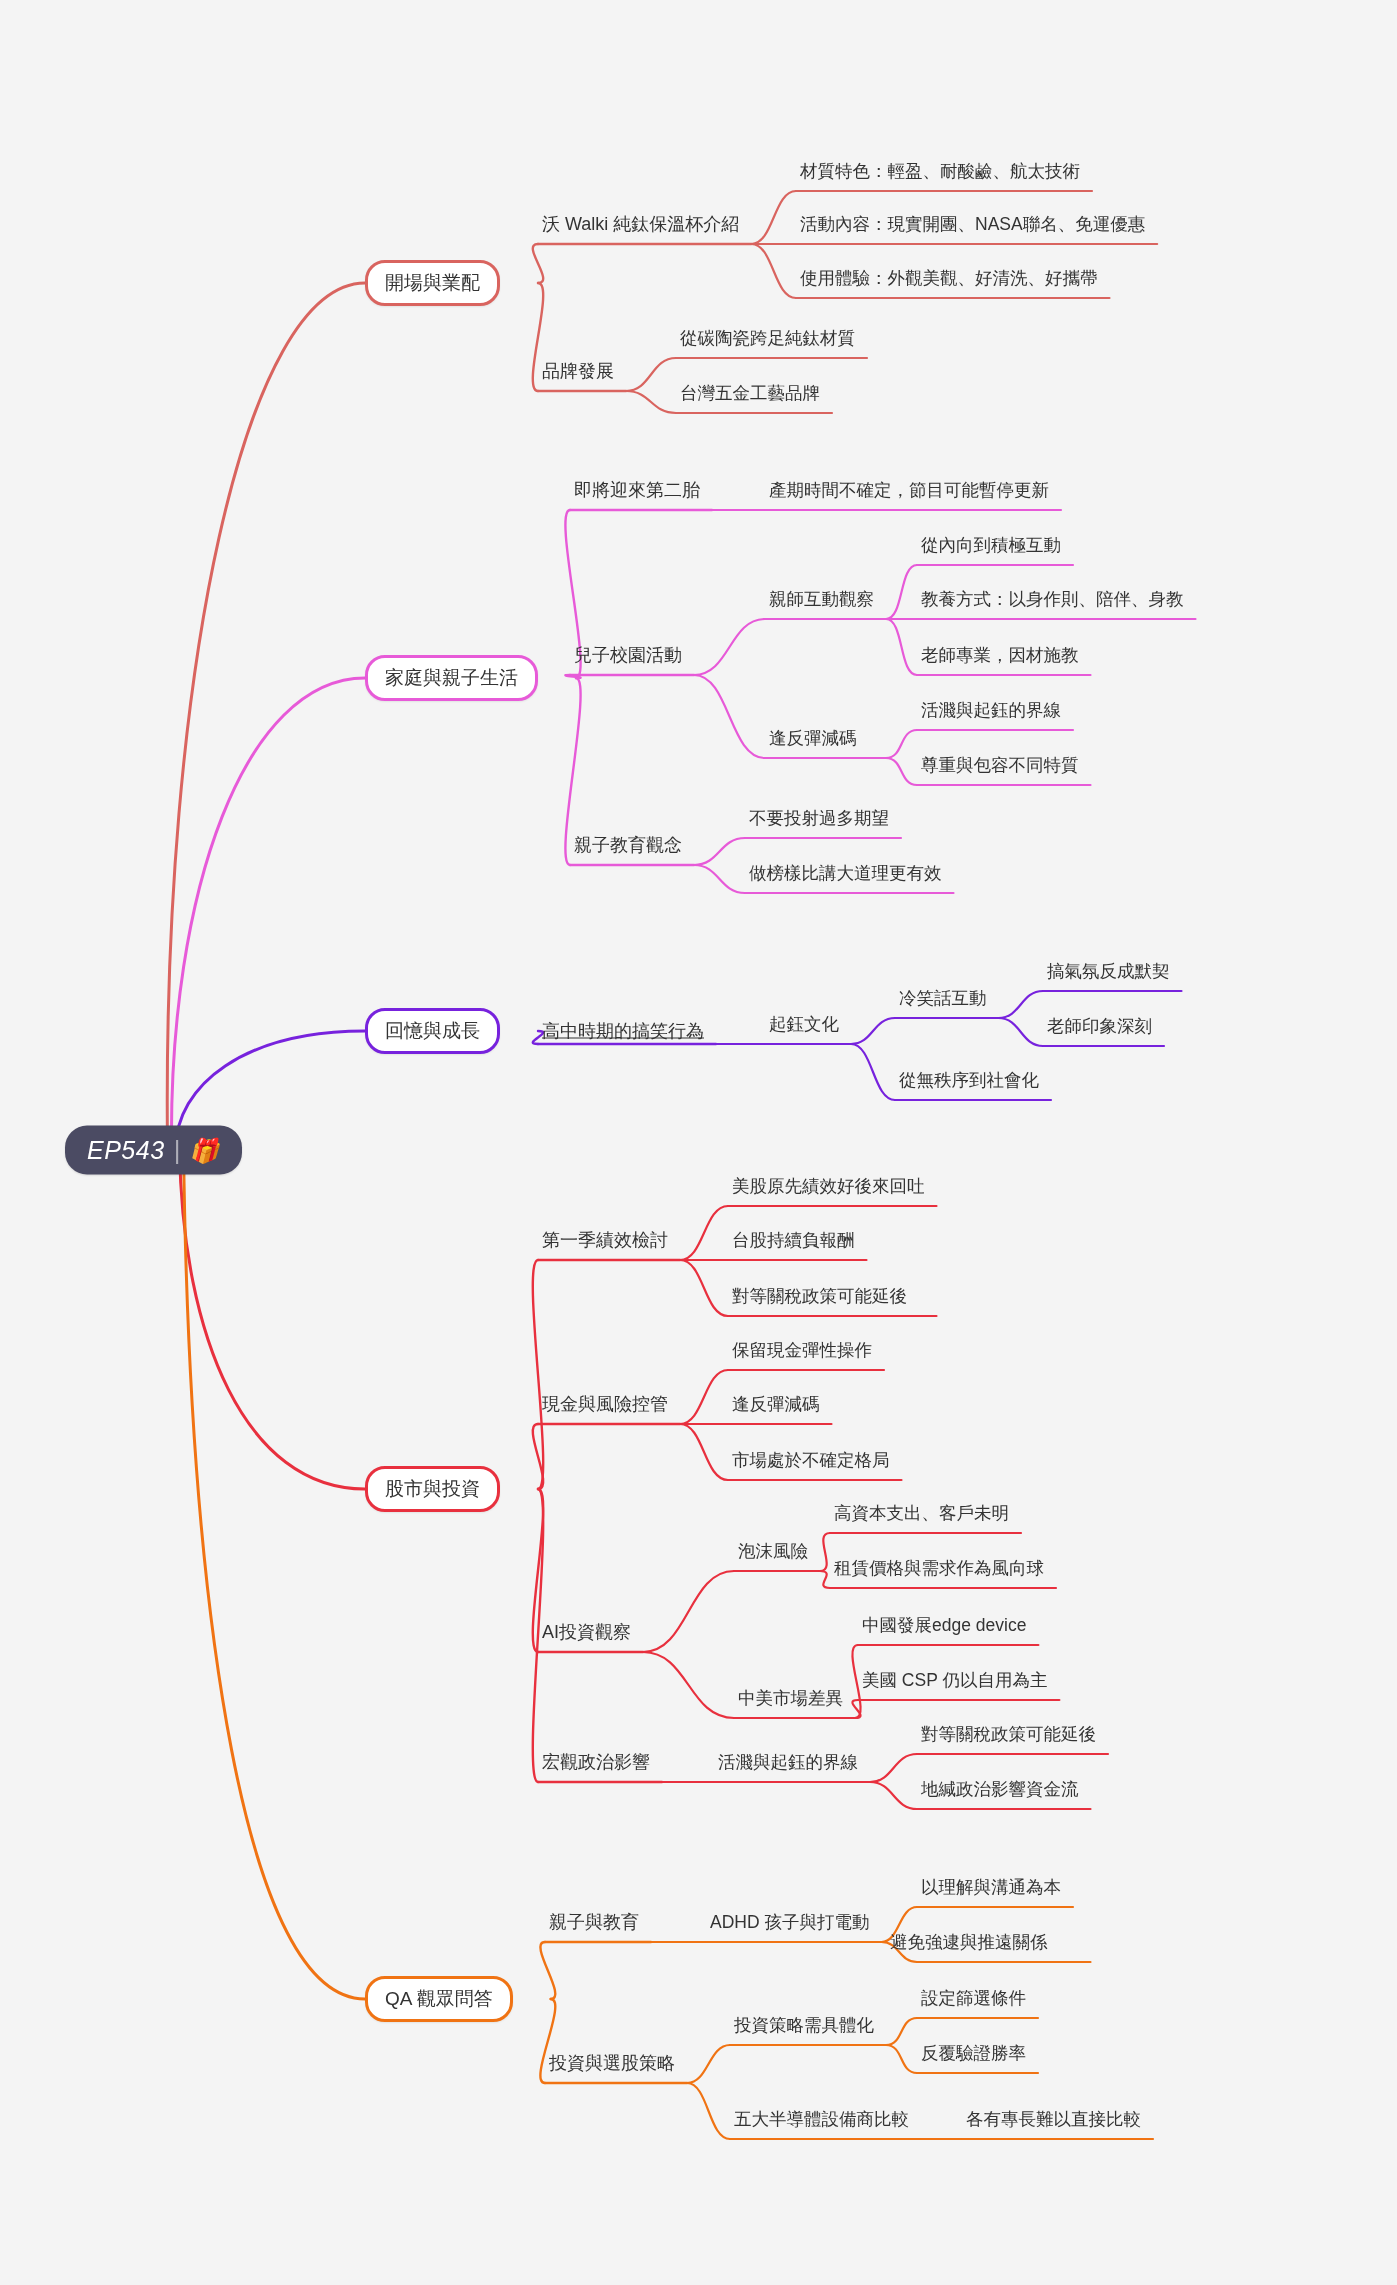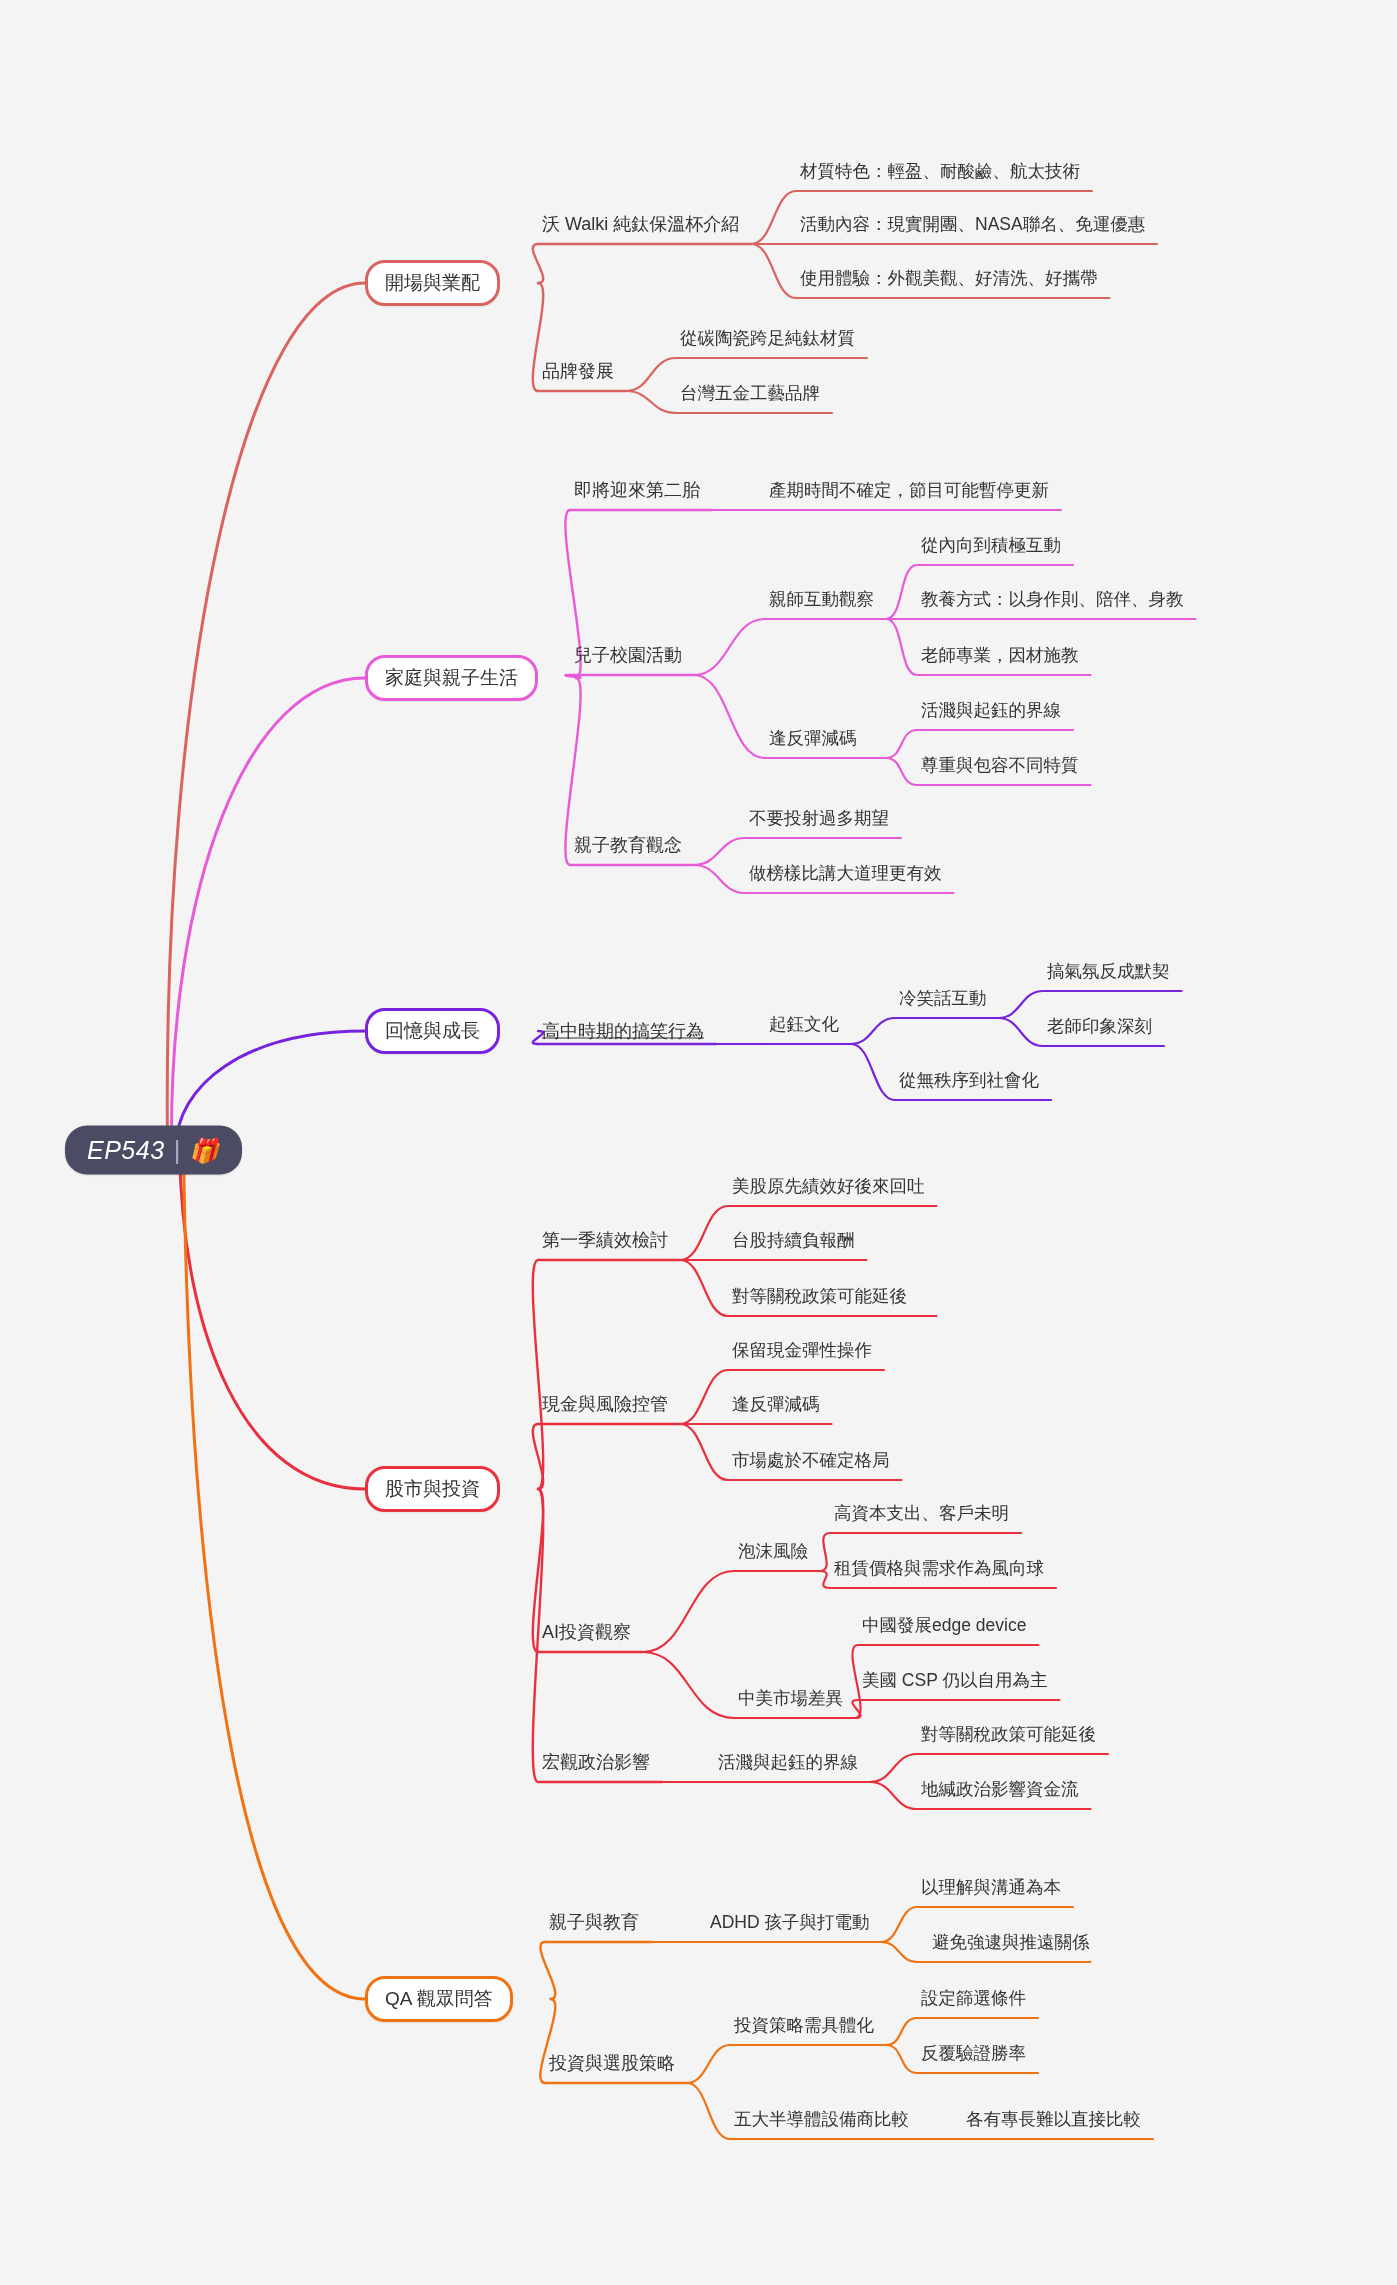--- a/index.html
+++ b/index.html
@@ -216,7 +216,7 @@
       <div class="node l2" style="left: 545px; top: 1929px;"><span>親子與教育</span></div>
       <div class="node l3" style="left: 706px; top: 1929px;"><span>ADHD 孩子與打電動</span></div>
       <div class="node l3" style="left: 917px; top: 1894px;"><span>以理解與溝通為本</span></div>
-      <div class="node l3" style="left: 928px; top: 1949px; text-align: right;"><span>避免強逮與推遠關係</span></div>
+      <div class="node l3" style="left: 886px; top: 1949px; text-align: right;"><span>避免強逮與推遠關係</span></div>
       <div class="node l2" style="left: 545px; top: 2070px;"><span>投資與選股策略</span></div>
       <div class="node l3" style="left: 730px; top: 2032px;"><span>投資策略需具體化</span></div>
       <div class="node l3" style="left: 917px; top: 2005px;"><span>設定篩選條件</span></div>

